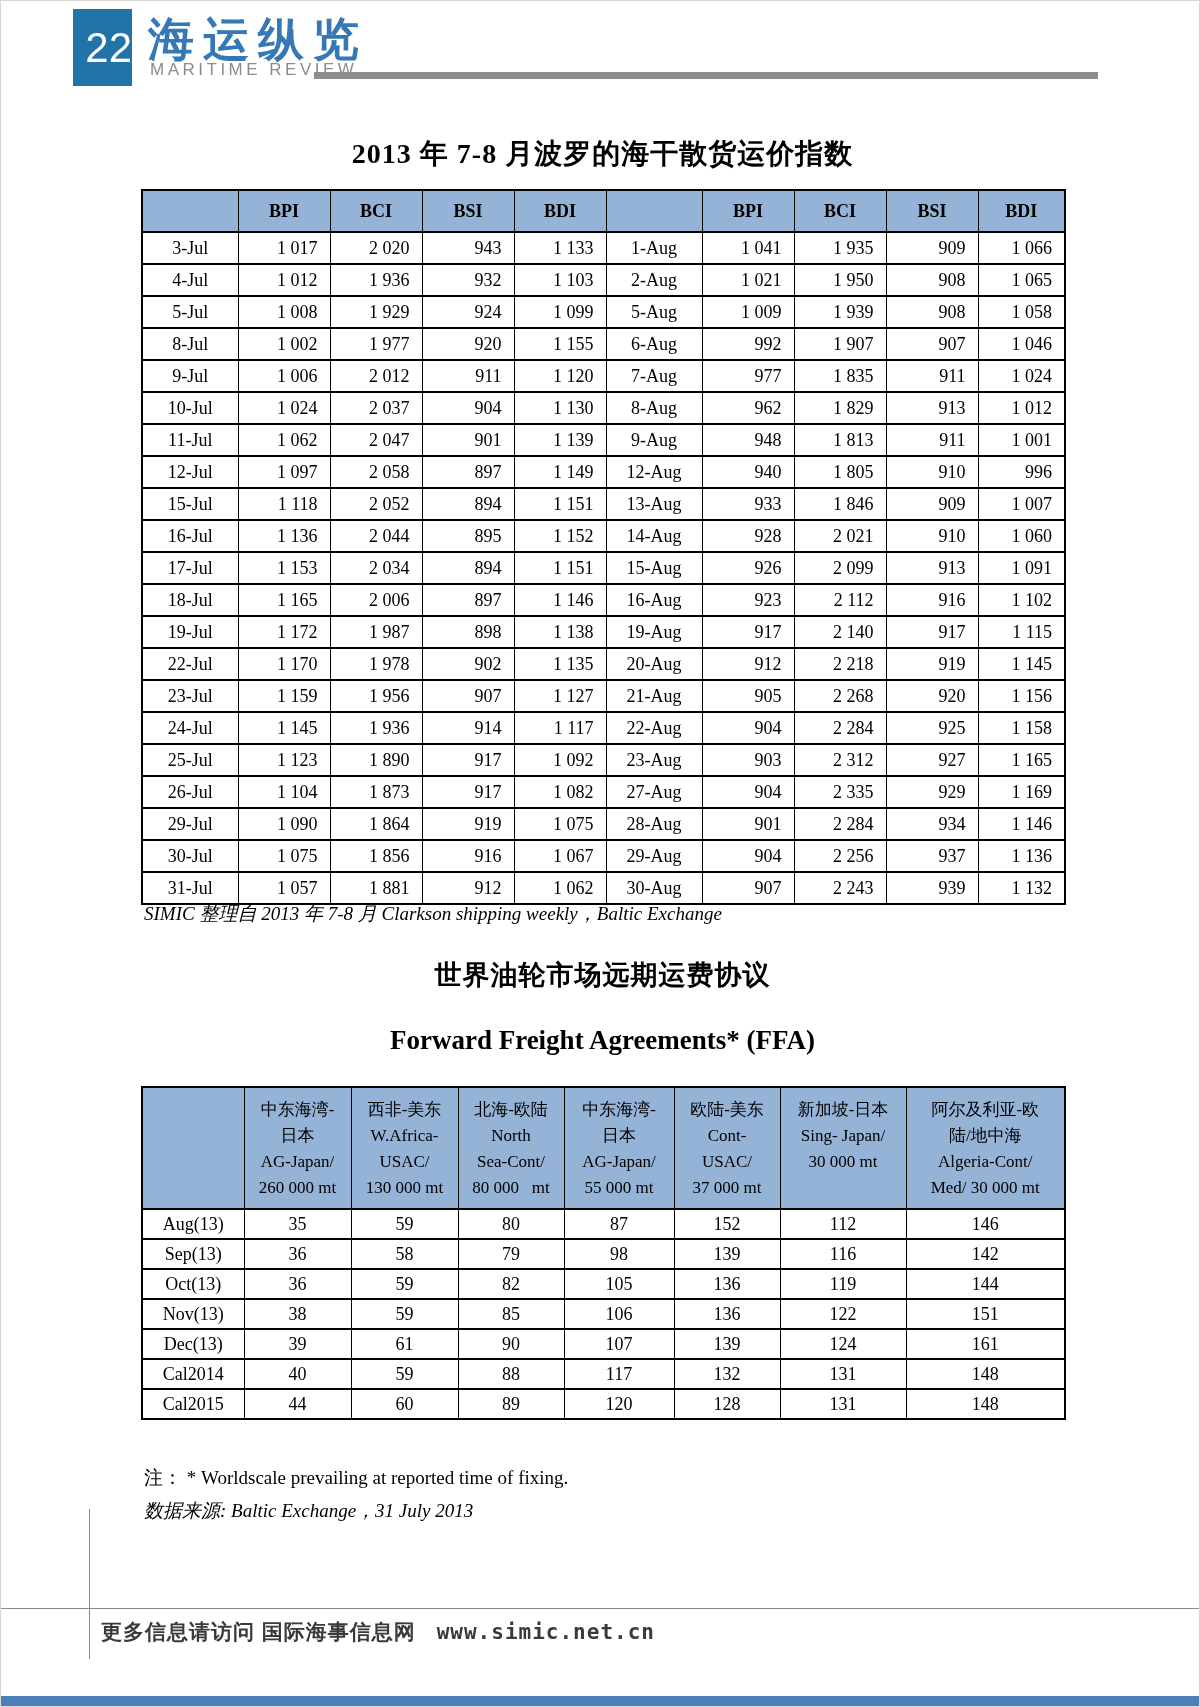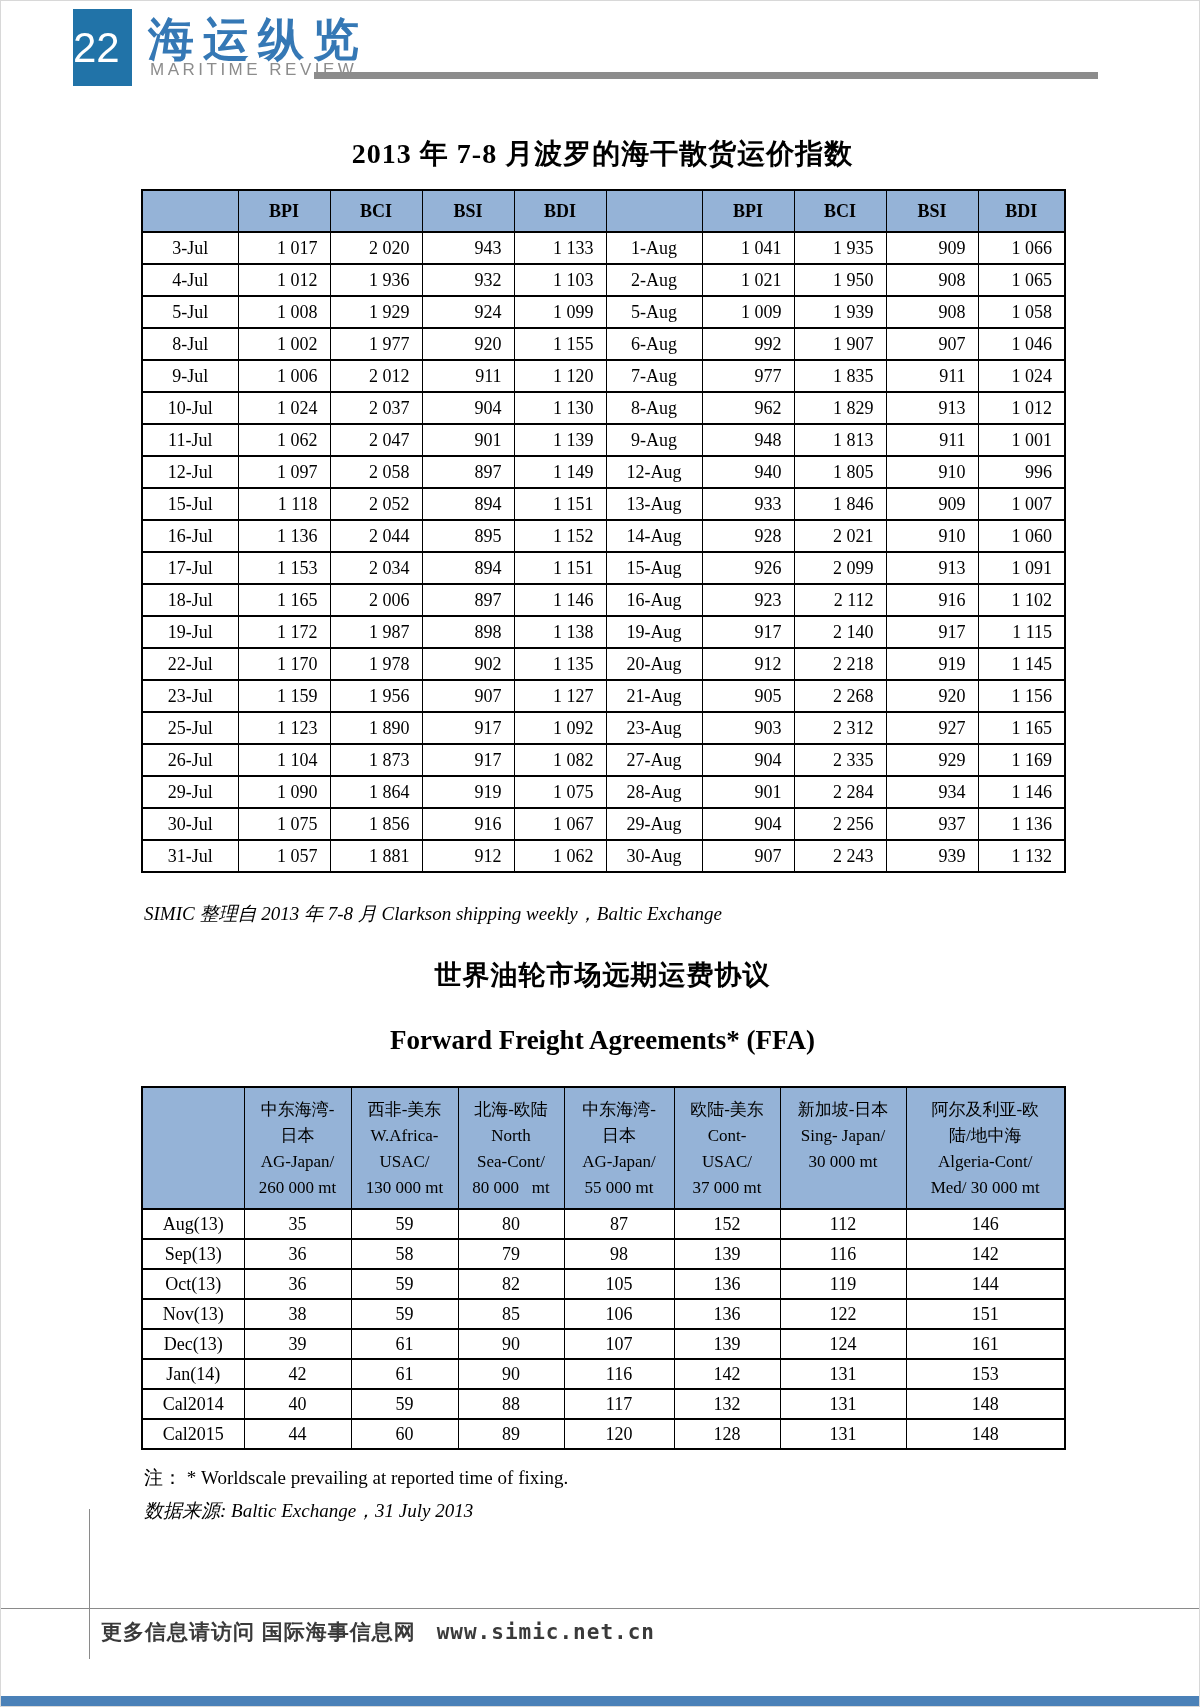--- a/index.html
+++ b/index.html
@@ -13,7 +13,7 @@
   
   .page-num-badge {
     position:absolute; left:72px; top:8px; width:59px; height:77px;
-    background:#2173A8; color:#fff; display:flex; align-items:center; justify-content:flex-start;
+    background:#2173A8; color:#fff; display:flex; align-items:center; justify-content:flex-end;
     font-family:"Liberation Sans","DejaVu Sans",sans-serif; font-size:42px; font-weight:400;
   }
   .brand-cn {

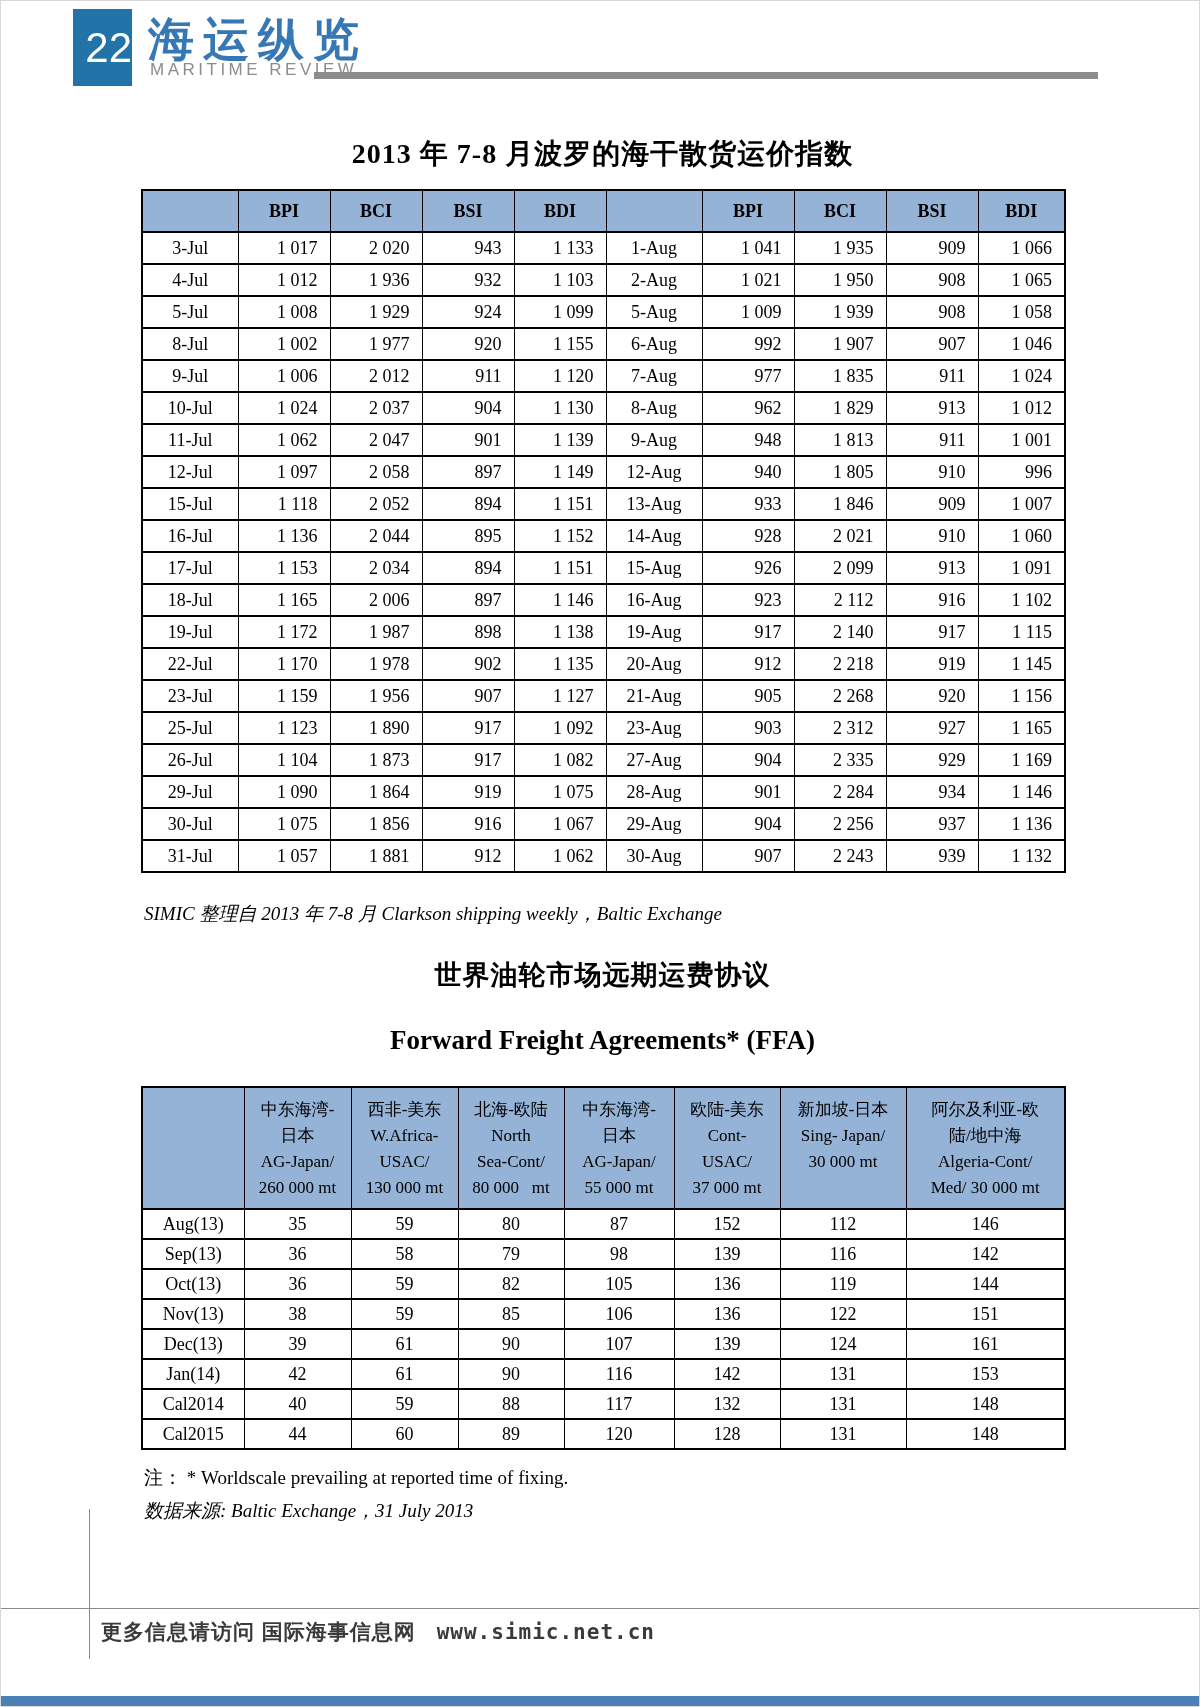--- a/index.html
+++ b/index.html
@@ -295,6 +295,18 @@
           <td class="num">1 156</td>
         </tr>
         <tr>
+          <td class="date">24-Jul</td>
+          <td class="num">1 145</td>
+          <td class="num">1 936</td>
+          <td class="num">914</td>
+          <td class="num">1 117</td>
+          <td class="date">22-Aug</td>
+          <td class="num">904</td>
+          <td class="num">2 284</td>
+          <td class="num">925</td>
+          <td class="num">1 158</td>
+        </tr>
+        <tr>
           <td class="date">25-Jul</td>
           <td class="num">1 123</td>
           <td class="num">1 890</td>

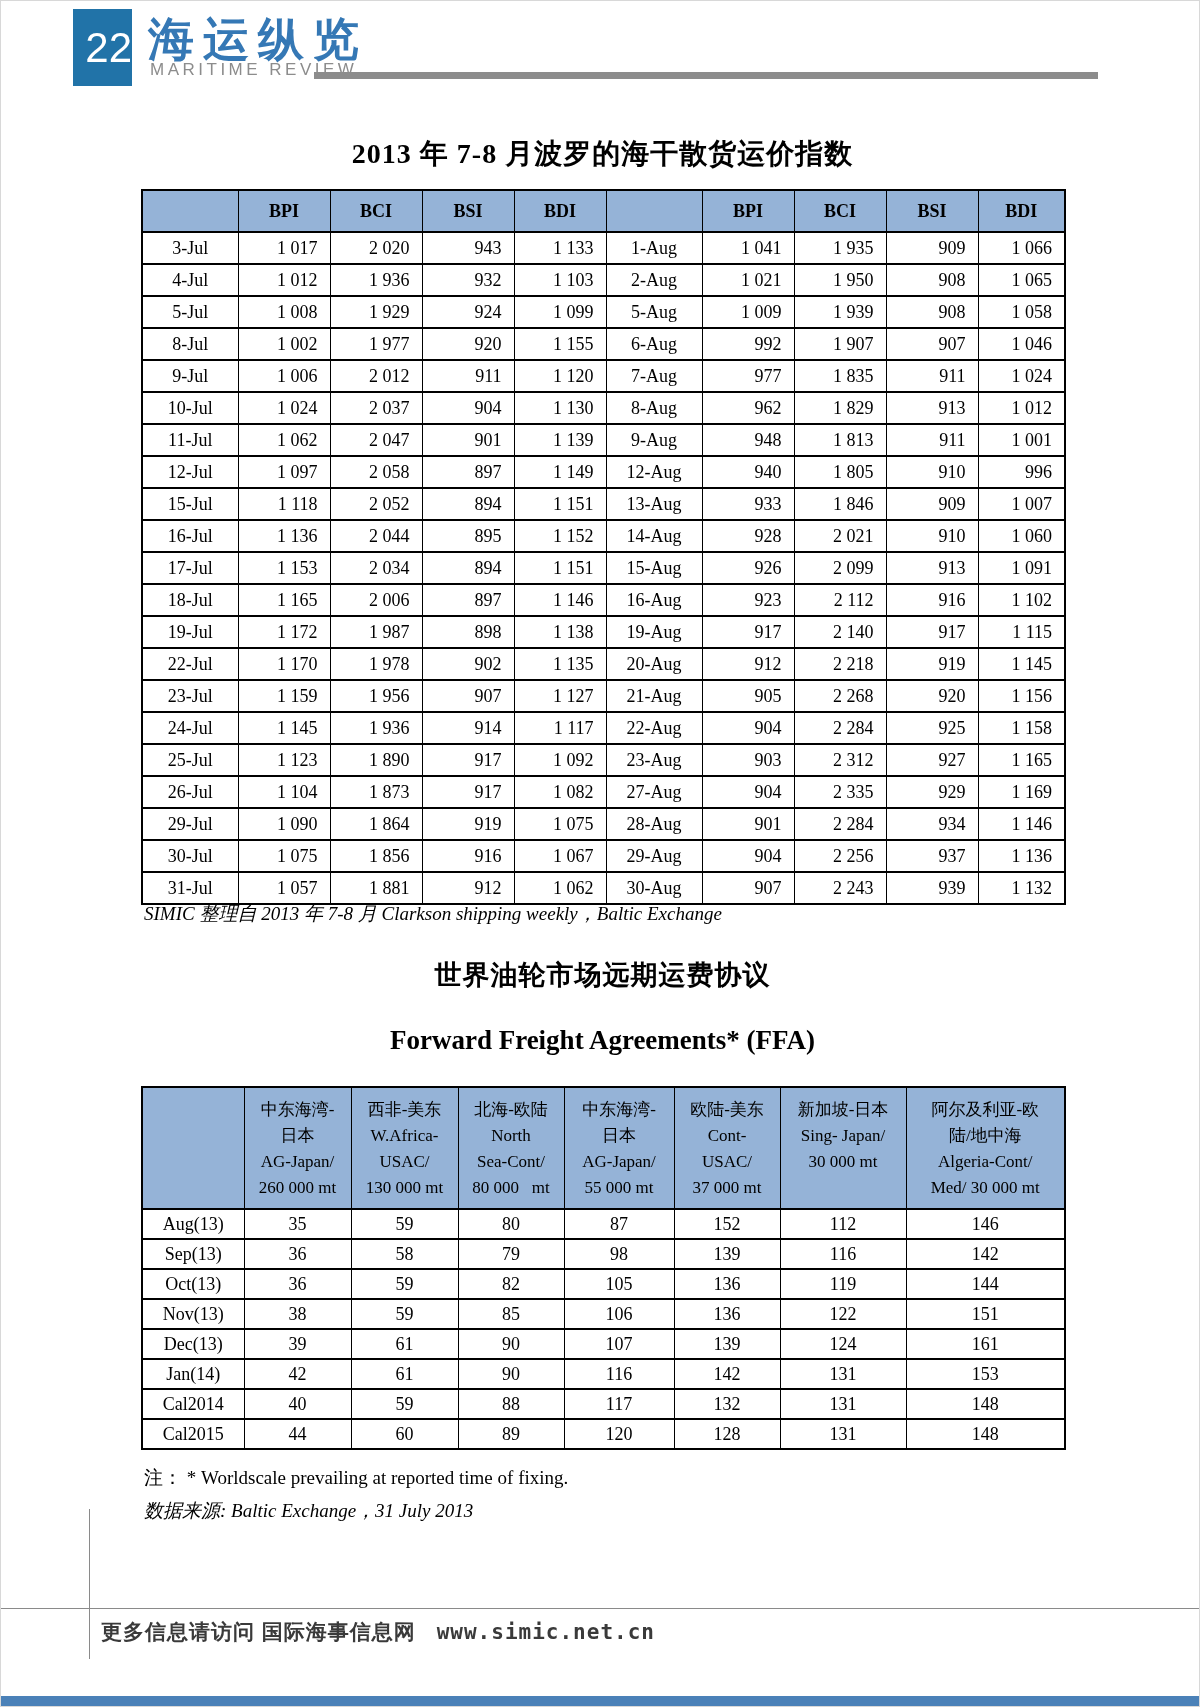--- a/index.html
+++ b/index.html
@@ -485,16 +485,6 @@
           <td>161</td>
         </tr>
         <tr>
-          <td>Jan(14)</td>
-          <td>42</td>
-          <td>61</td>
-          <td>90</td>
-          <td>116</td>
-          <td>142</td>
-          <td>131</td>
-          <td>153</td>
-        </tr>
-        <tr>
           <td>Cal2014</td>
           <td>40</td>
           <td>59</td>

